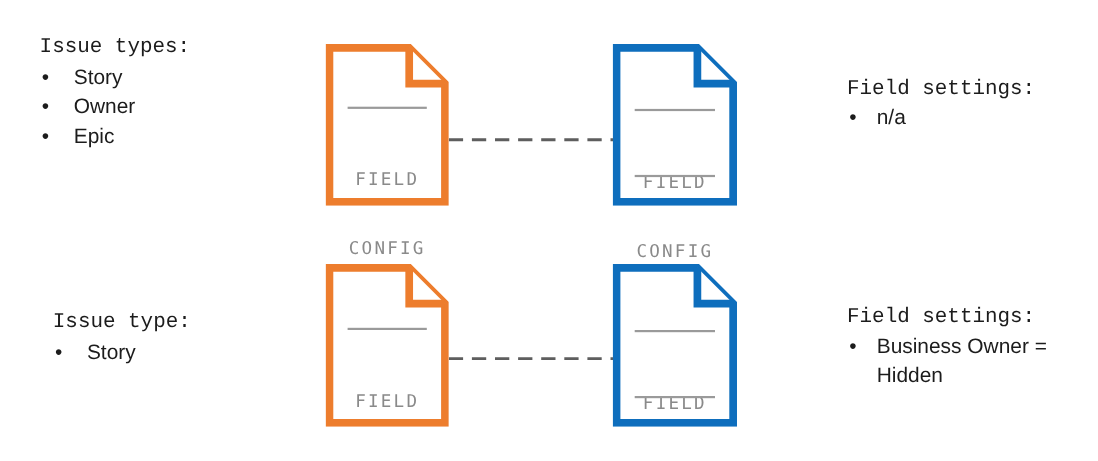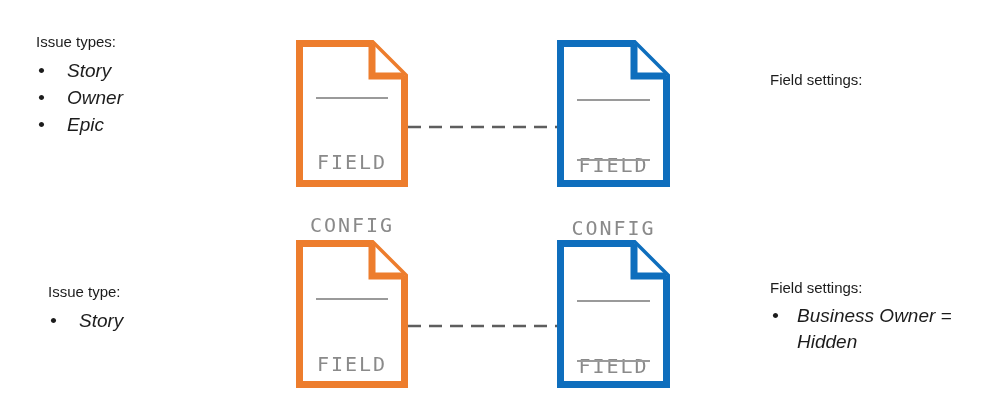--- a/index.html
+++ b/index.html
@@ -24,10 +24,11 @@
   }
   .text-block { position: absolute; }
   .text-block .heading {
-    font-size: 15px;
+    font-size: 19px;
     line-height: 28px;
     font-weight: 400;
     color: var(--color-body_text);
+    font-family: Liberation Mono, monospace;
   }
   .bullet-list { list-style: none; margin-top: 1px; font-style: italic; }
   .bullet-list li {

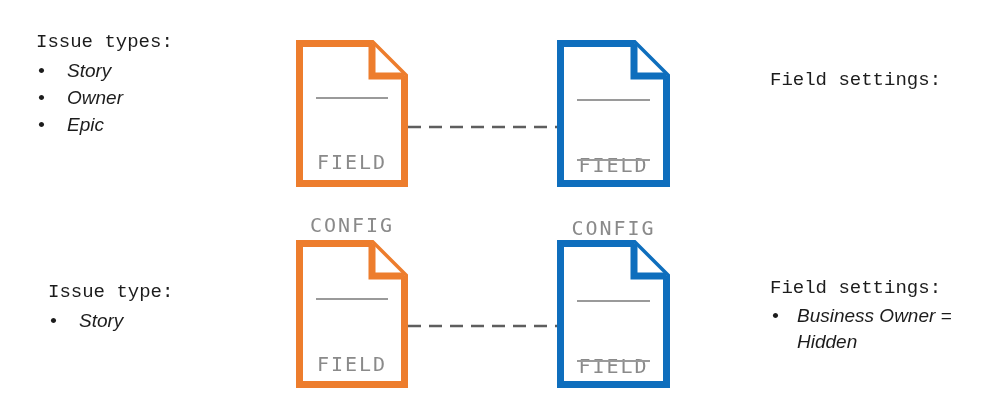--- a/index.html
+++ b/index.html
@@ -30,7 +30,7 @@
     color: var(--color-body_text);
     font-family: Liberation Mono, monospace;
   }
-  .bullet-list { list-style: none; margin-top: 1px; font-style: italic; }
+  .bullet-list { list-style: none; margin-top: 1px; }
   .bullet-list li {
     position: relative;
     font-size: 19px;

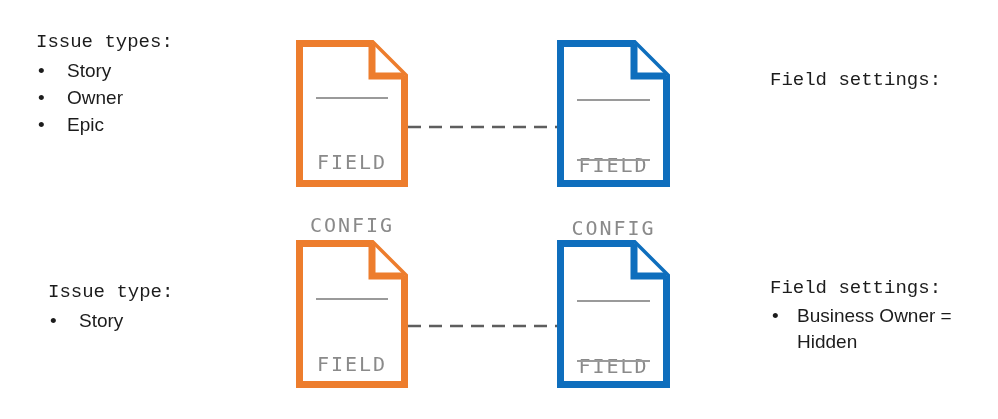--- a/index.html
+++ b/index.html
@@ -114,6 +114,9 @@
 
   <div class="text-block right-col" style="left:770px; top:66px;">
     <div class="heading">Field settings:</div>
+    <ul class="bullet-list">
+      <li>n/a</li>
+    </ul>
   </div>
 
   <div class="text-block" style="left:48px; top:278px;">

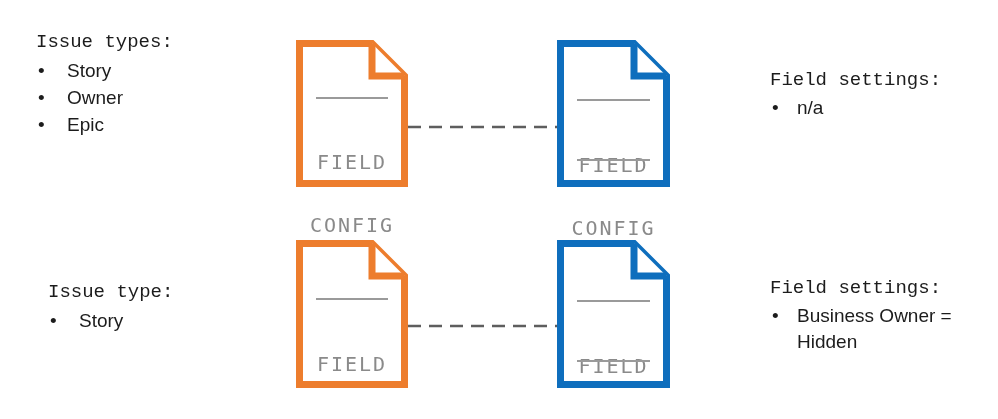--- a/index.html
+++ b/index.html
@@ -60,7 +60,7 @@
     left: 0; right: 0;
     text-align: center;
     font-family: "DejaVu Sans Mono", monospace;
-    font-size: 20px;
+    font-size: 16px;
     letter-spacing: 2px;
     line-height: 21px;
     color: var(--color-doc_text);

